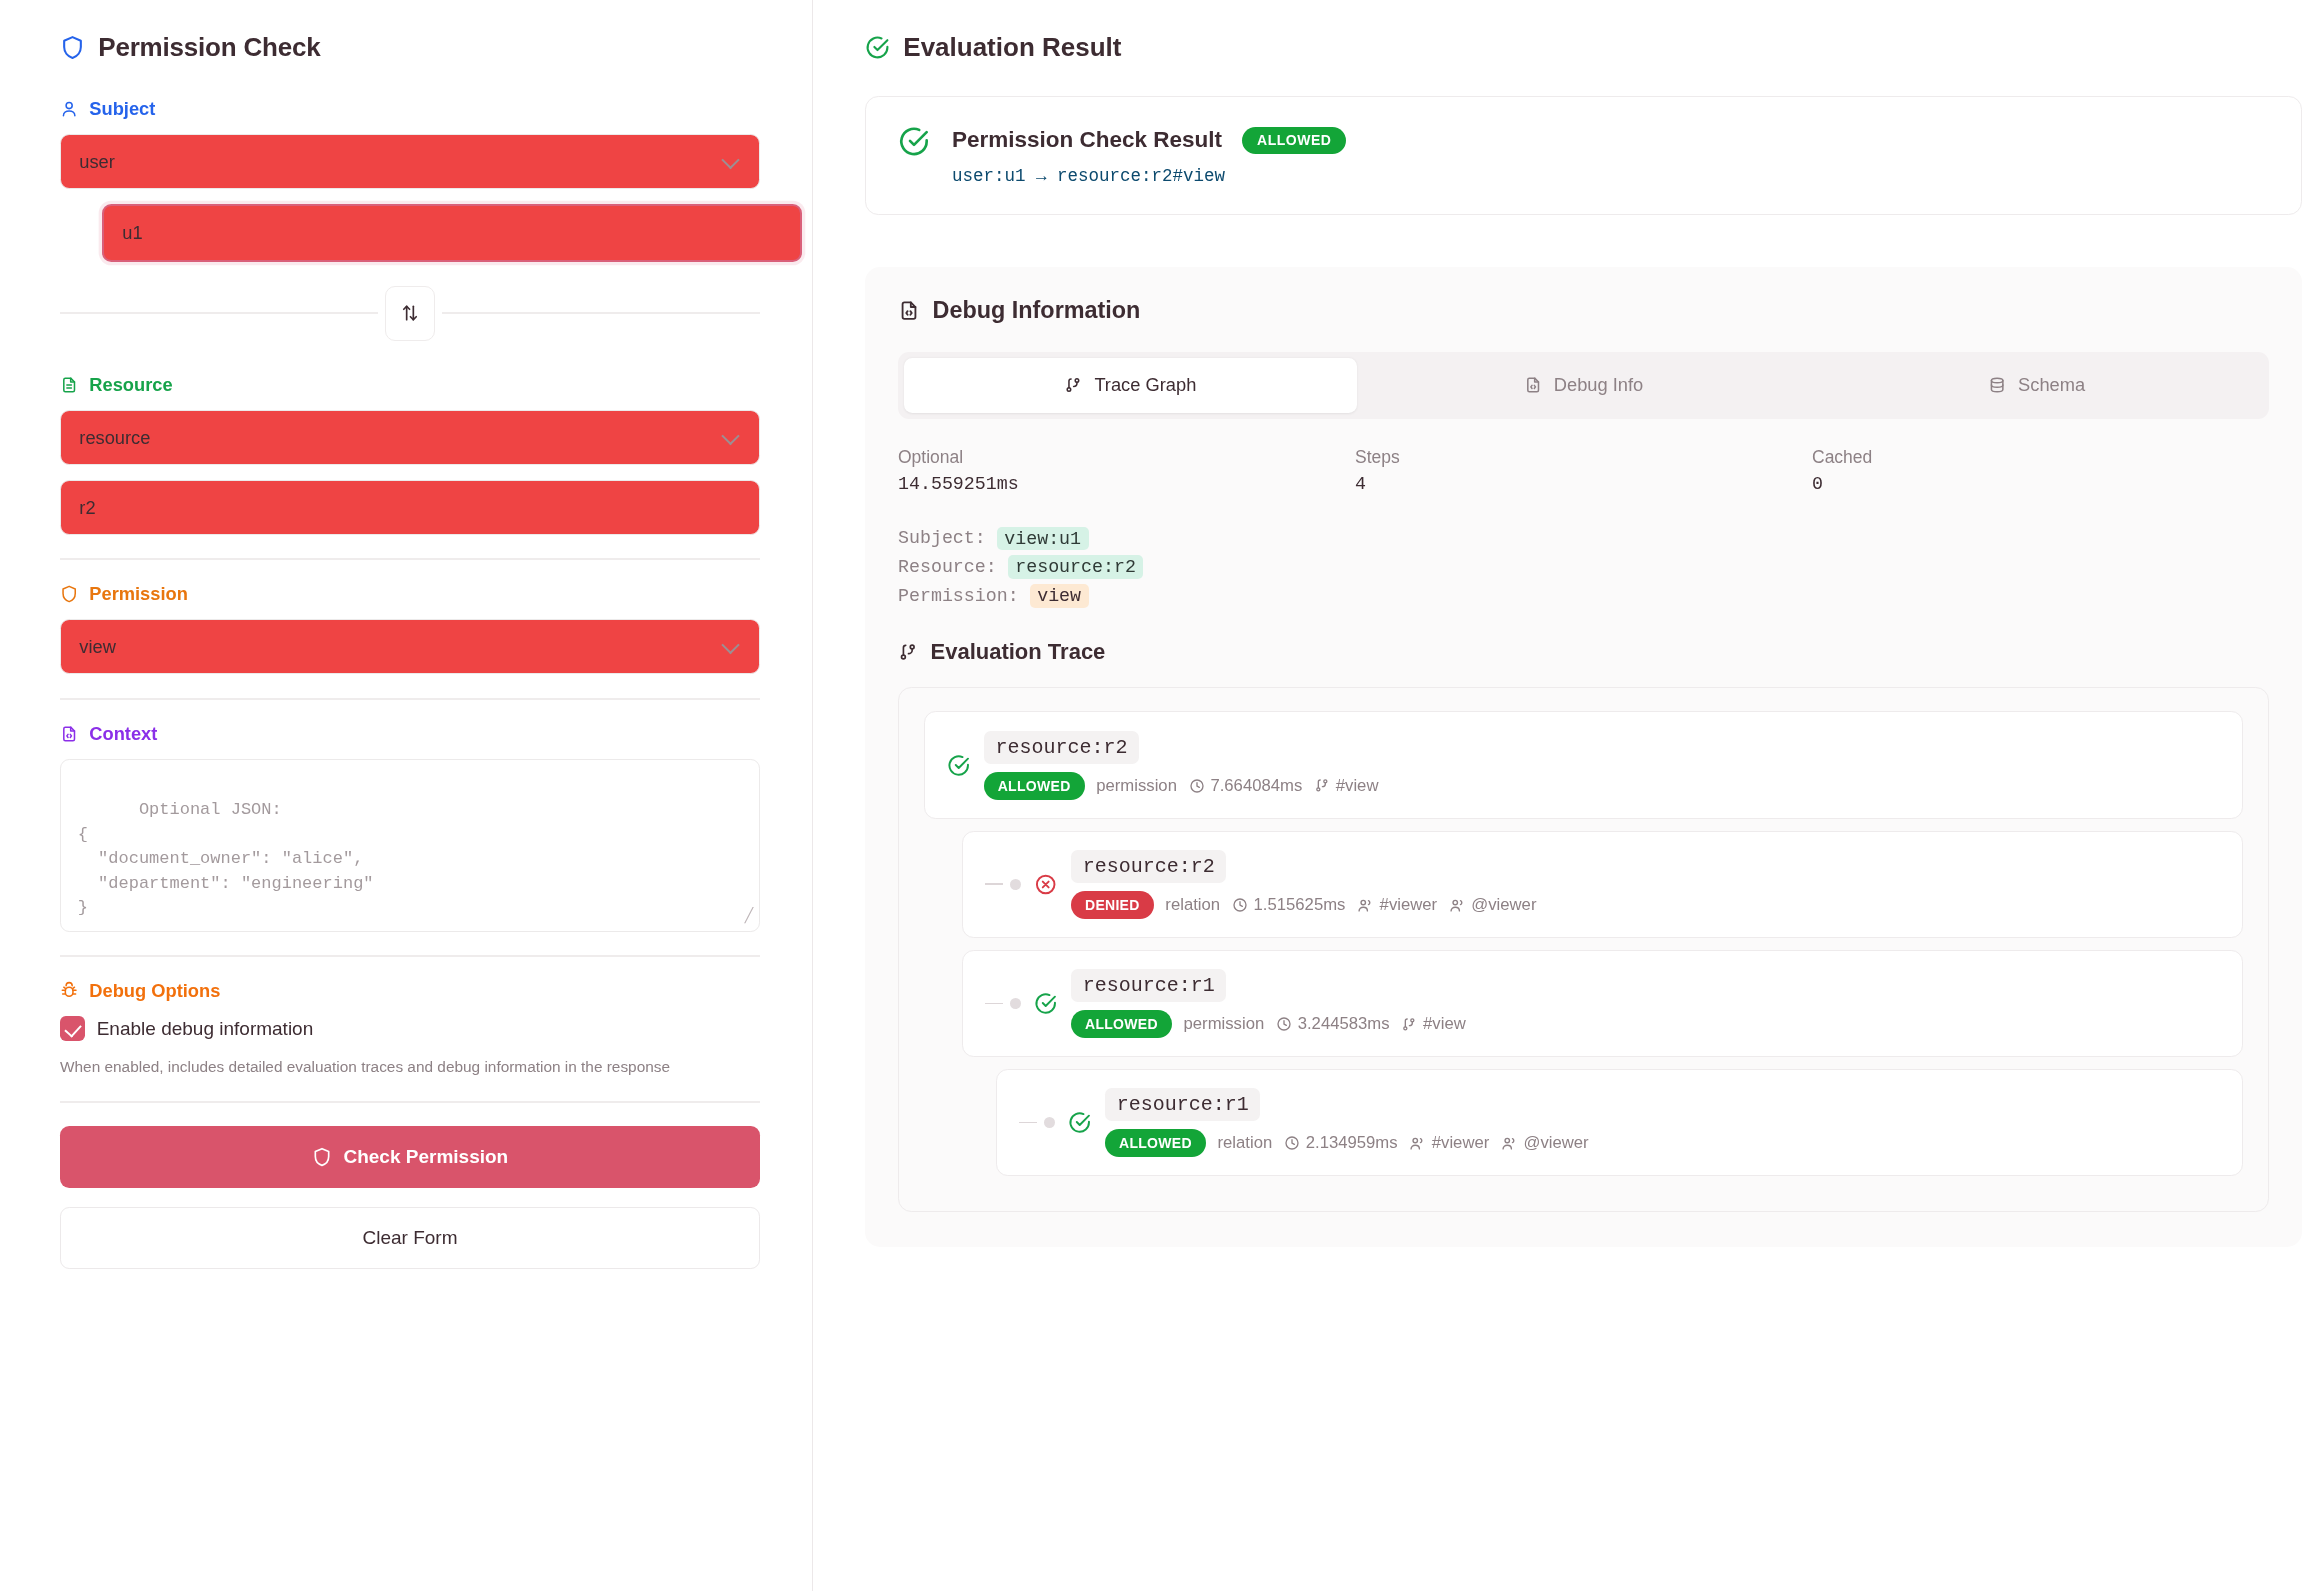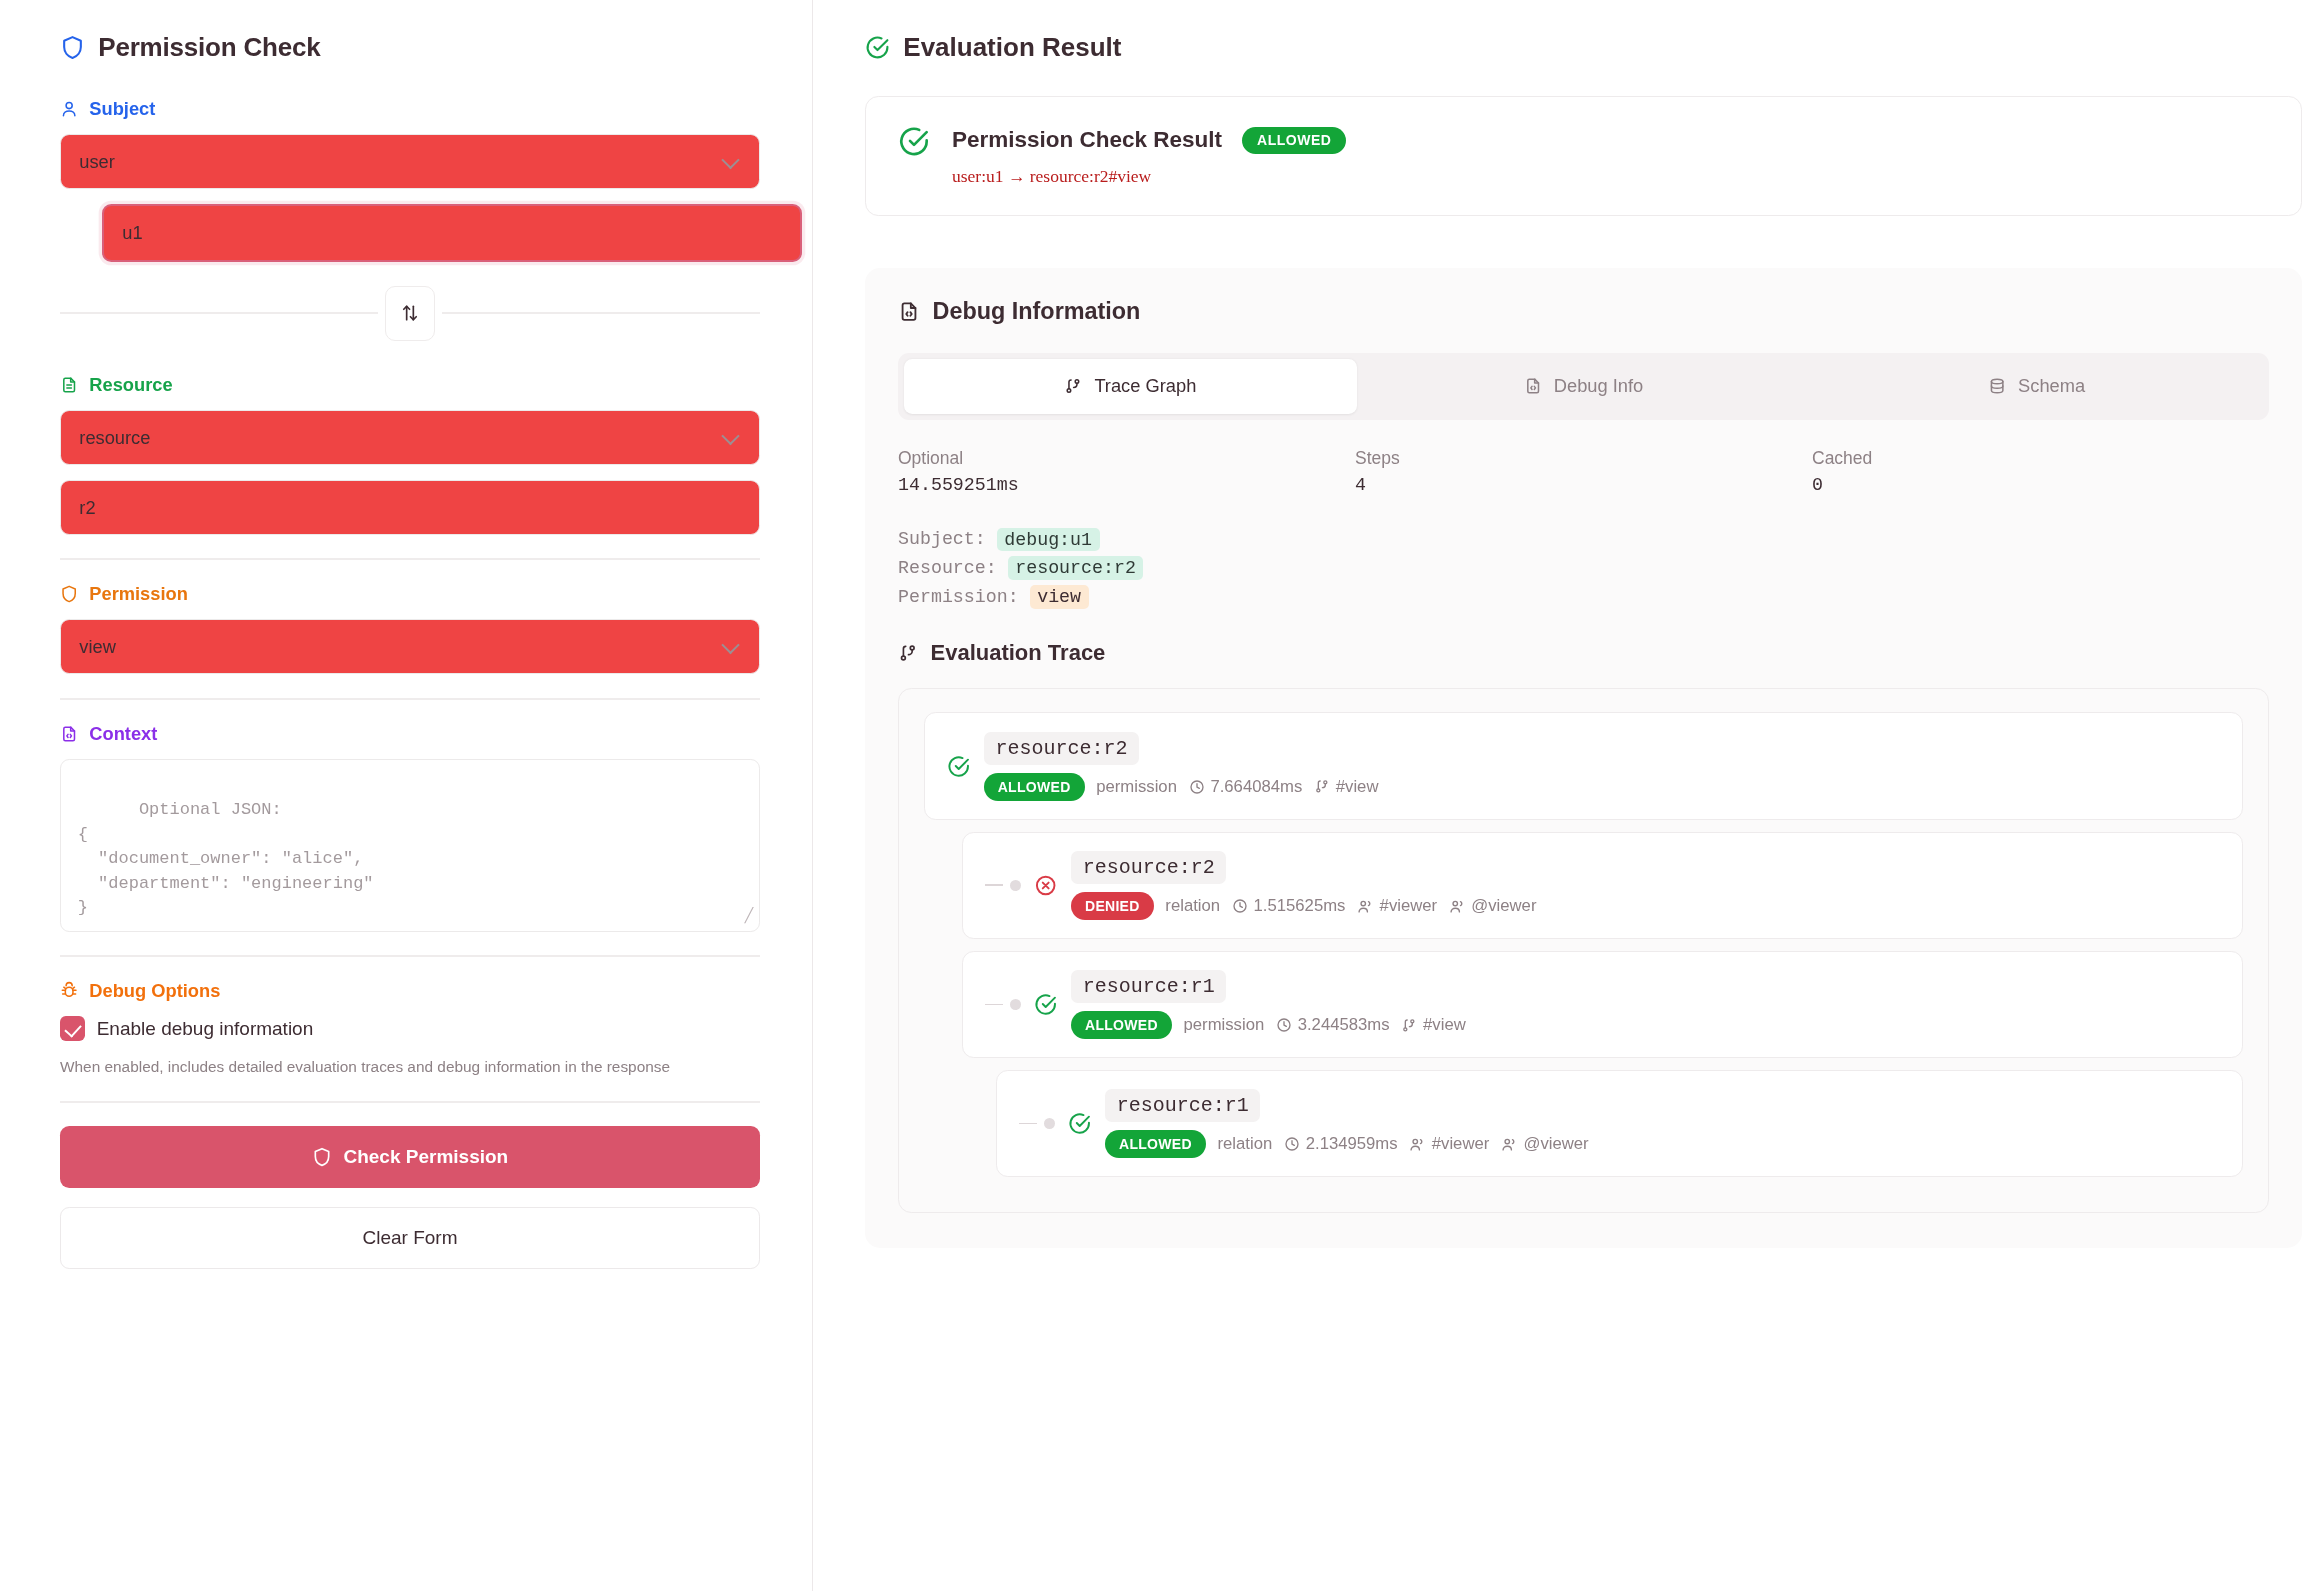--- a/index.html
+++ b/index.html
@@ -92,7 +92,7 @@
     background:#13a538; color:#fff; font-size:14px; font-weight:bold; letter-spacing:0.5px;
     padding:5.8px 15px; border-radius:833px;
   }
-  .rc-sub { font-size:17.5px; color:#b91c1c; font-family:Liberation Serif, serif; }
+  .rc-sub { font-size:17.5px; color:#0c4a6e; font-family:Liberation Mono, monospace; }
 
   .debug-panel { background:#fbfafa; border-radius:15px; padding:30px 33px 35px; }
   .dbg-head { display:flex; align-items:center; gap:12.5px; margin-bottom:28px; }

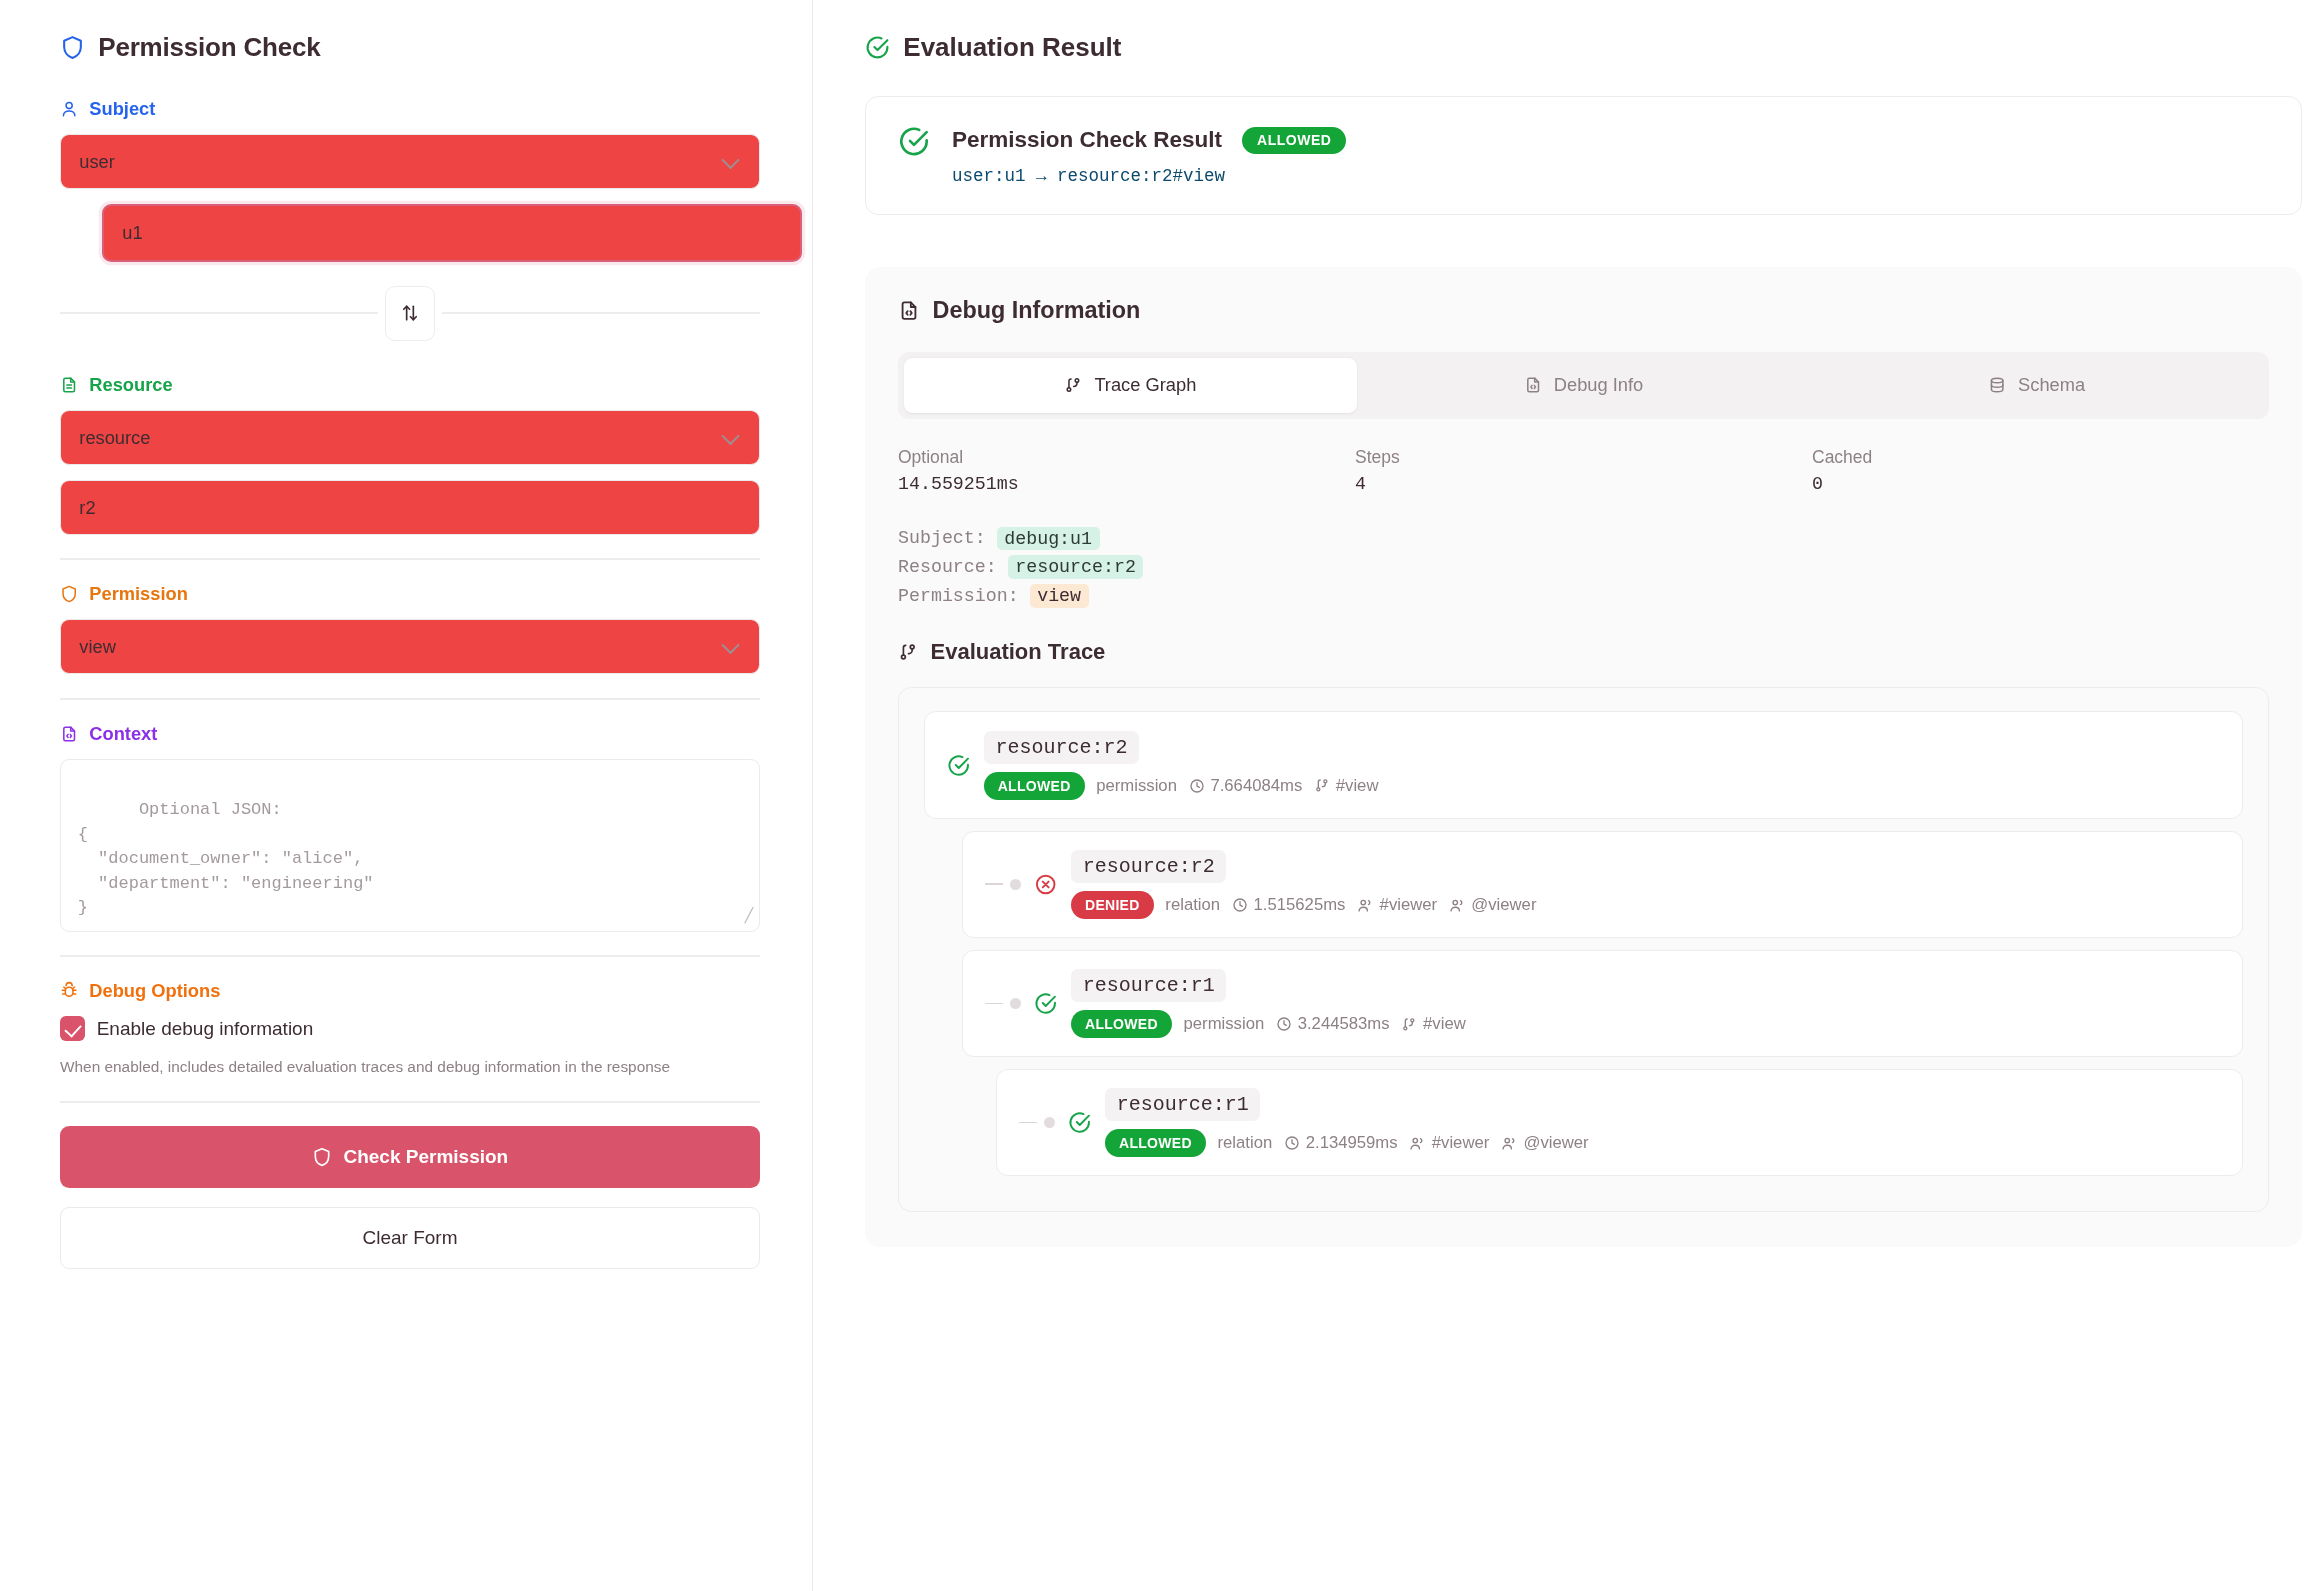--- a/index.html
+++ b/index.html
@@ -364,7 +364,7 @@
       <div class="kv">
         <div>
           <span class="k">Subject:</span>
-          <span class="chip-green">debug:u1</span>
+          <span class="chip-green">view:u1</span>
         </div>
         <div>
           <span class="k">Resource:</span>

